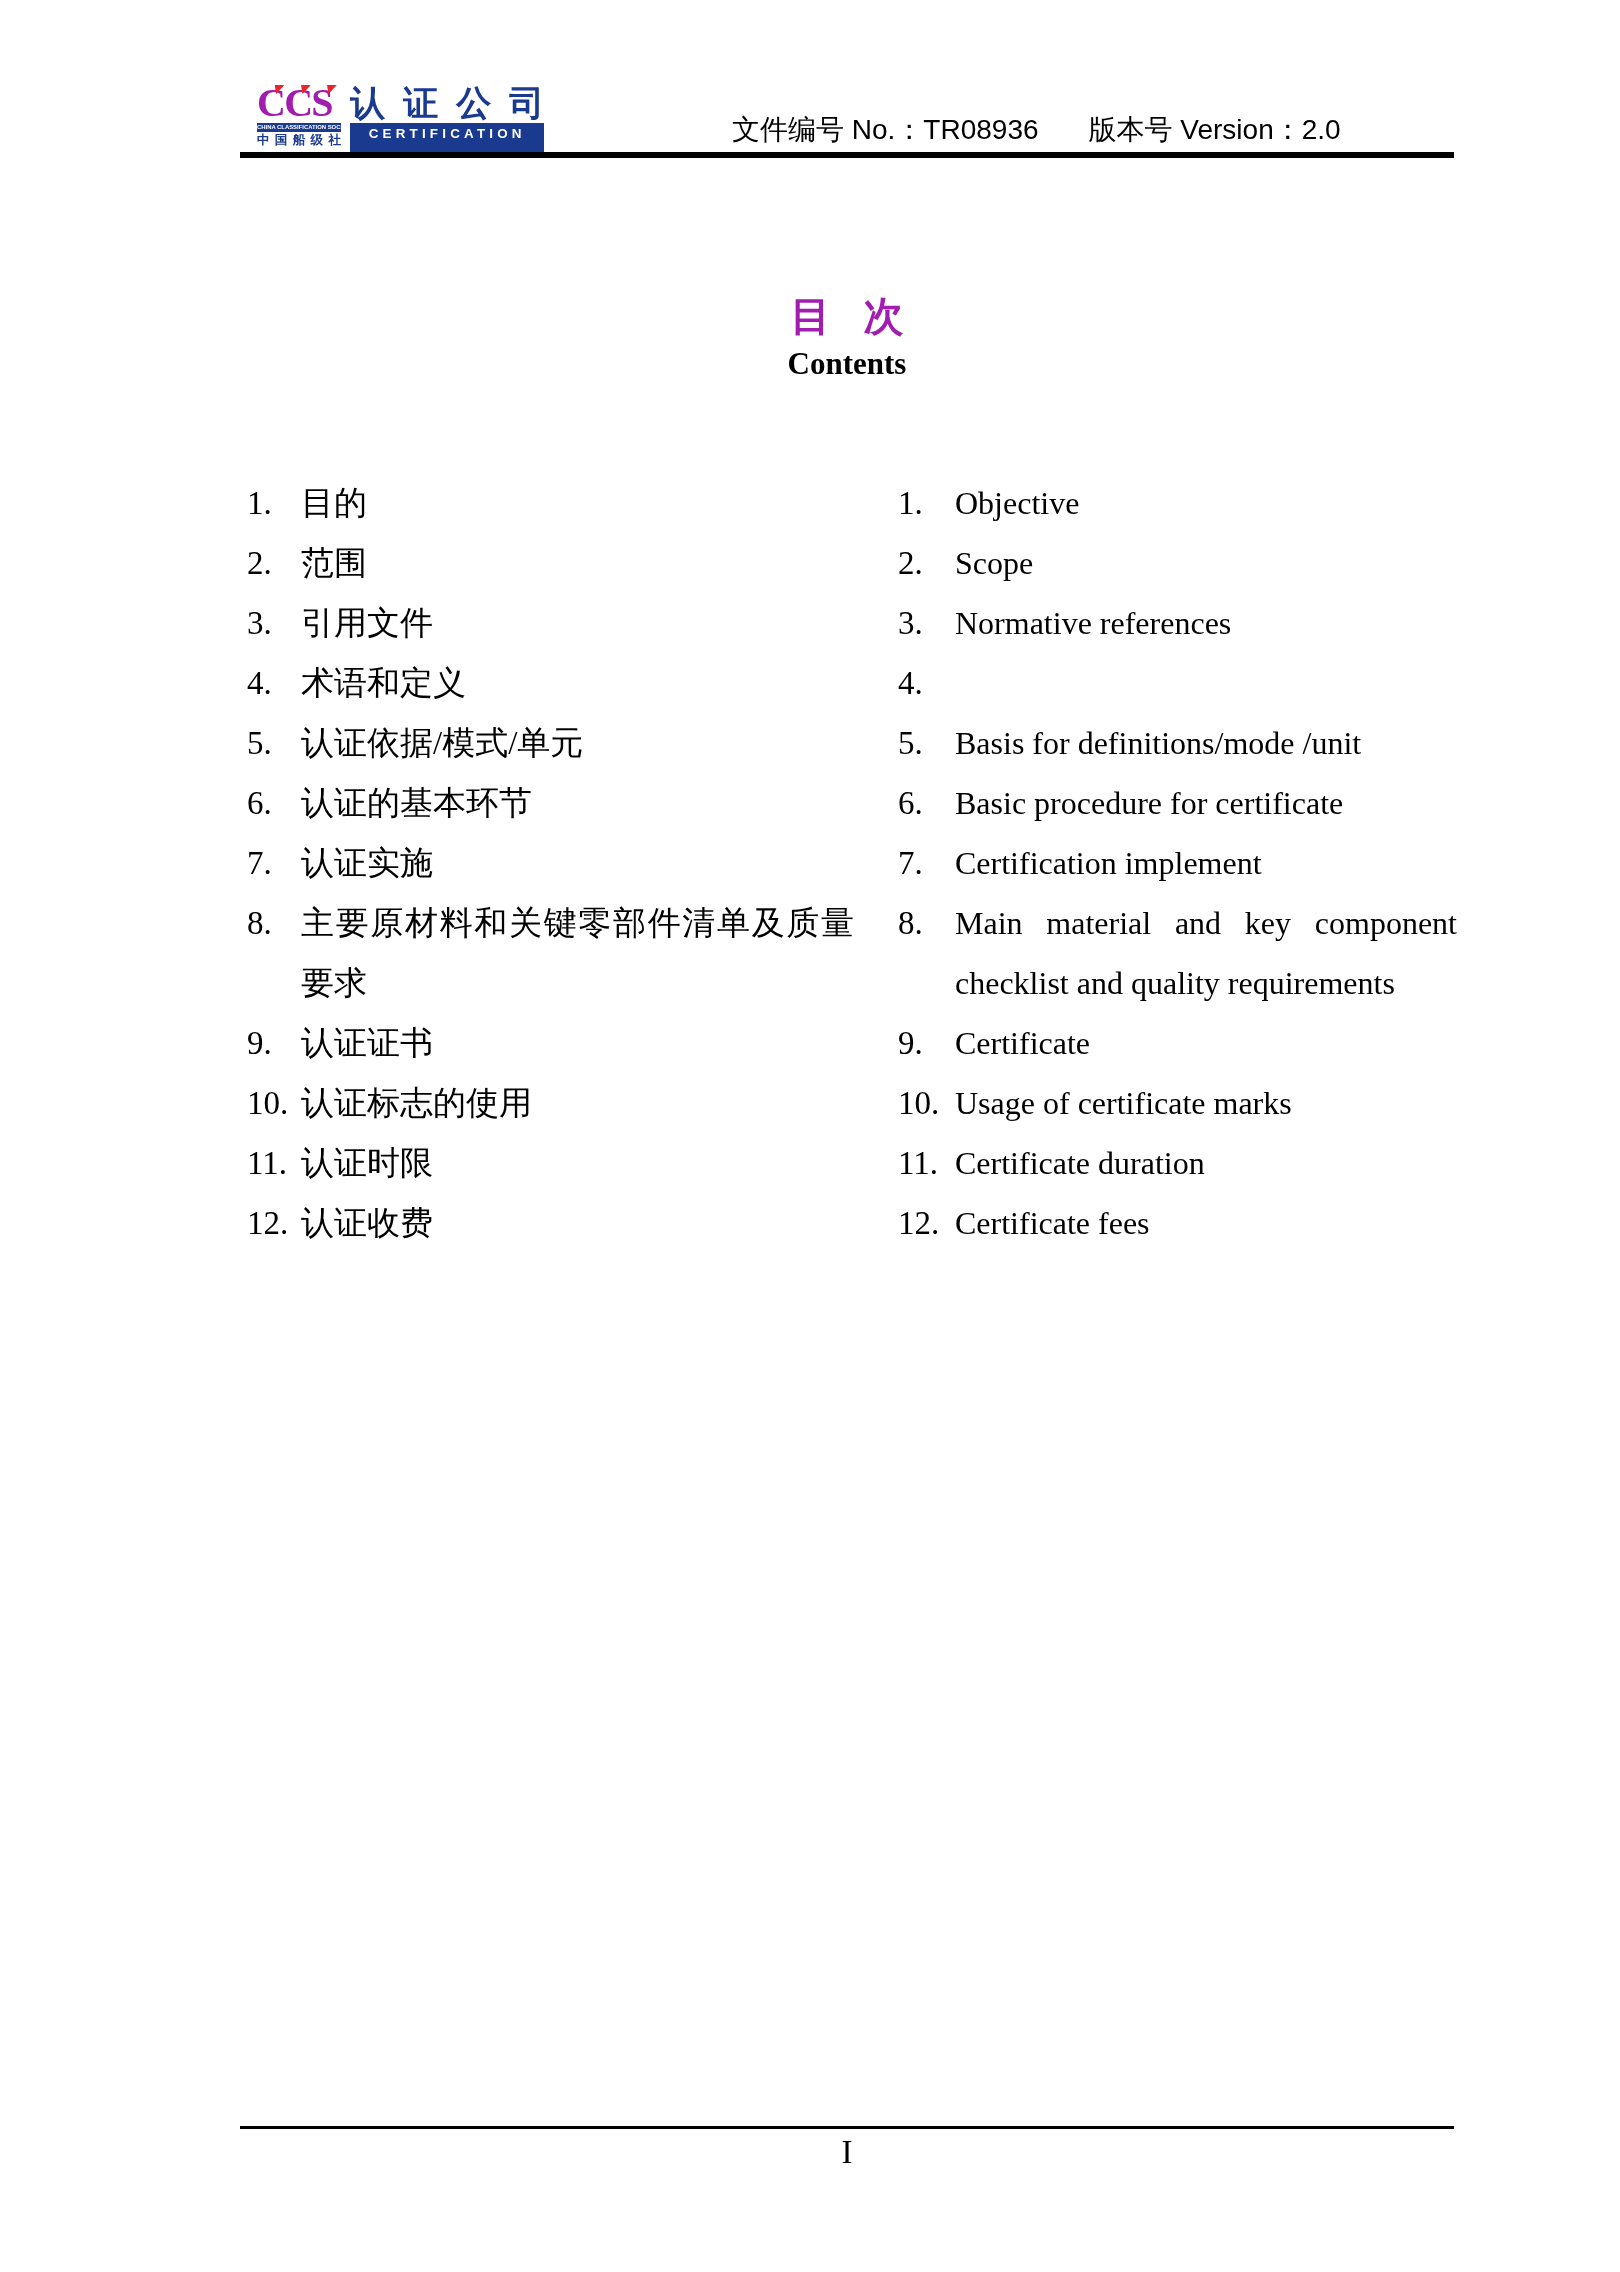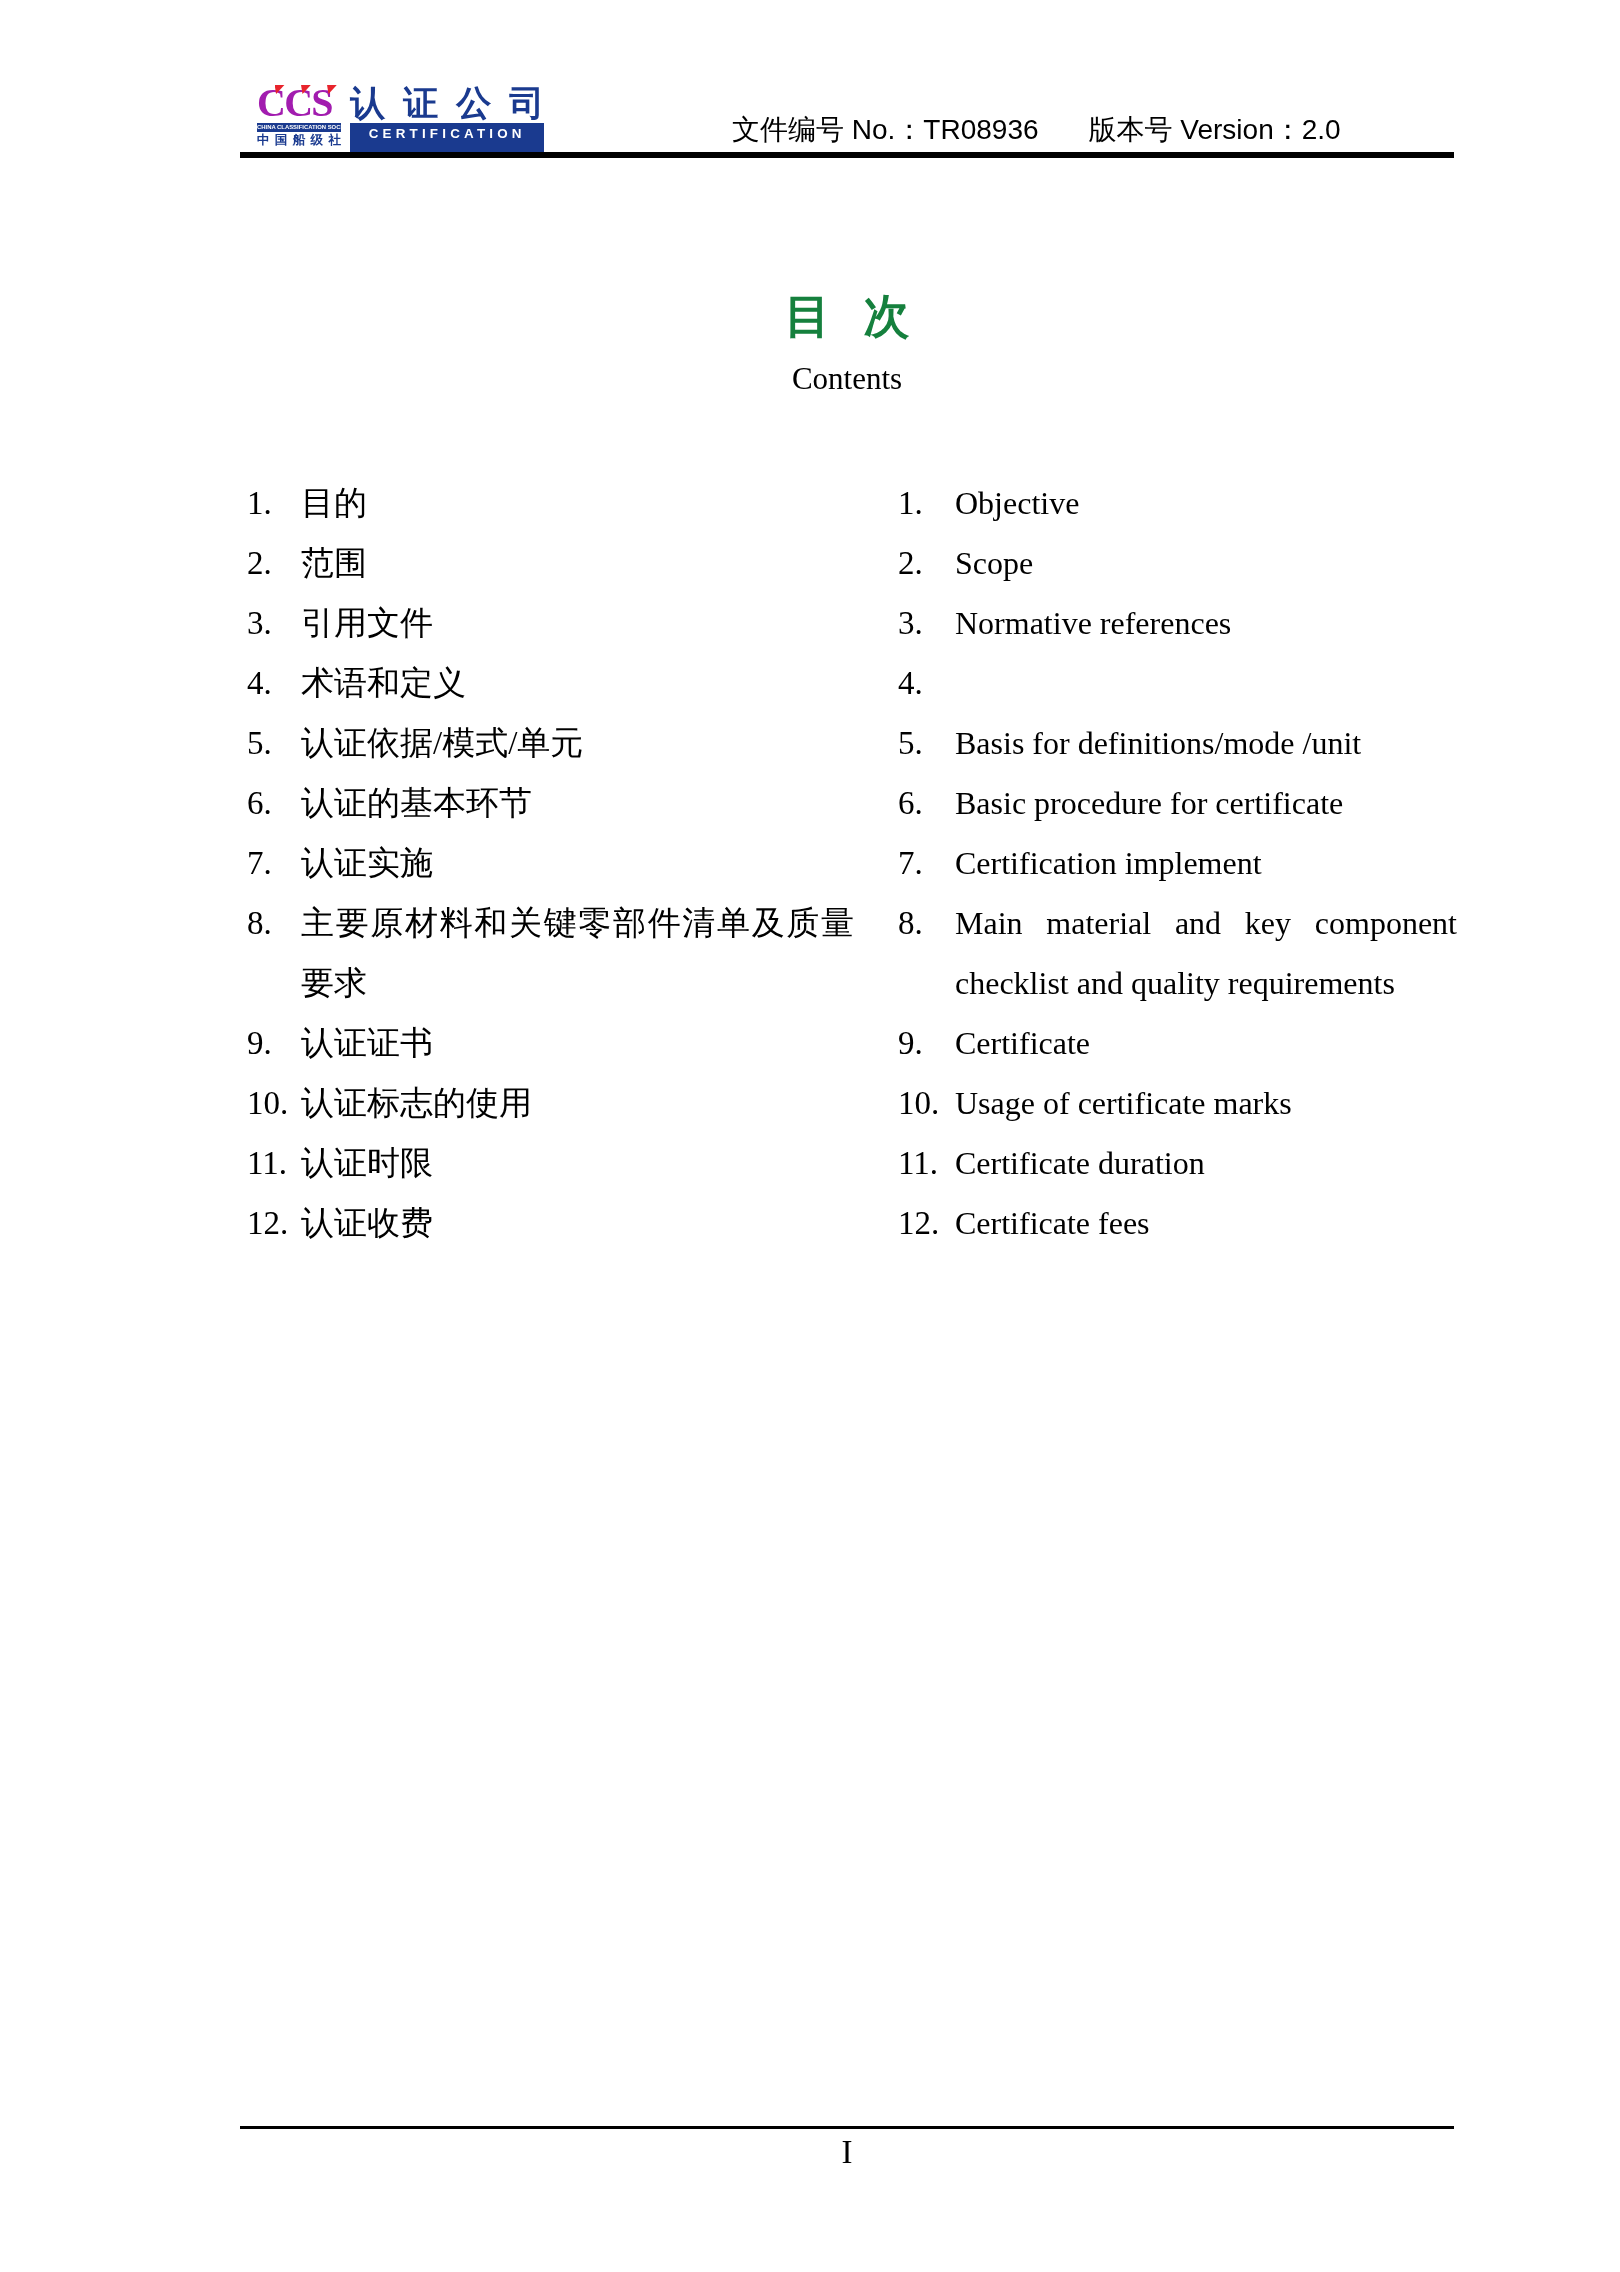--- a/index.html
+++ b/index.html
@@ -116,10 +116,10 @@
     text-align: center;
   }
   .title-cn {
-    font-size: 46px;
+    font-size: 40px;
     line-height: 49px;
     font-weight: bold;
-    color: #15803d;
+    color: #a21caf;
   }
   .title-cn-gap { display: inline-block; width: 33px; }
   .title-en {

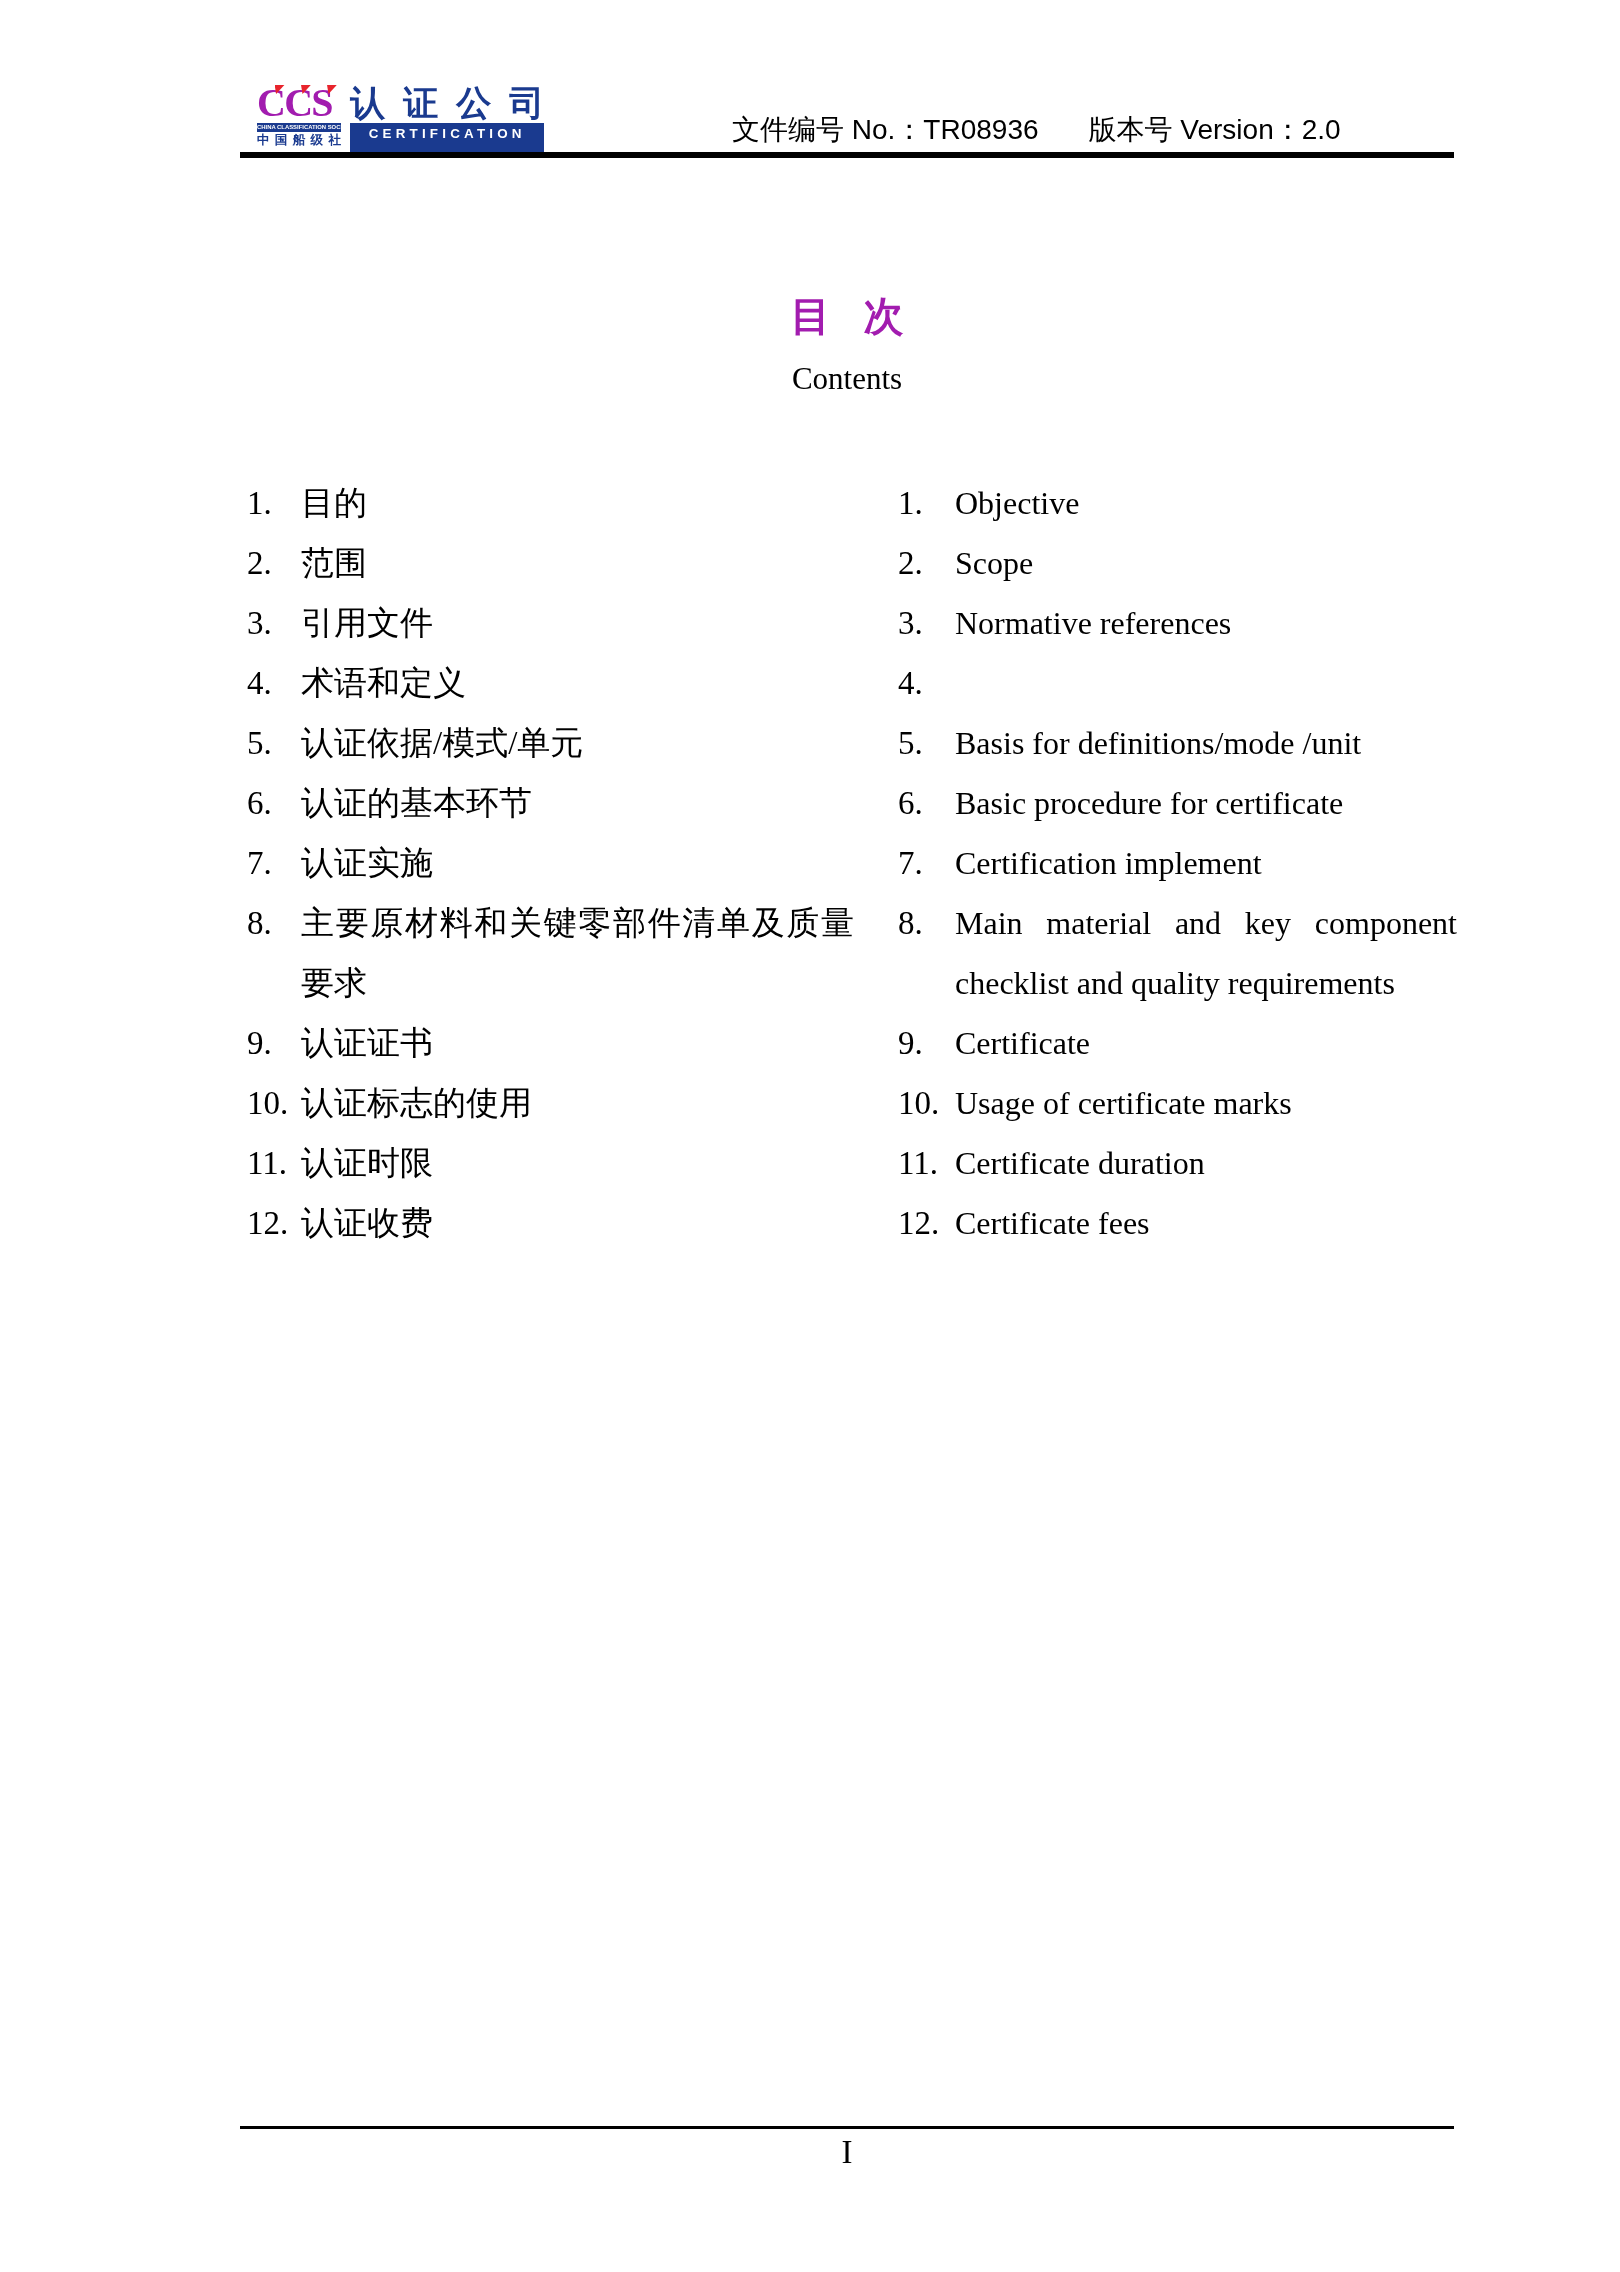--- a/index.html
+++ b/index.html
@@ -123,10 +123,10 @@
   }
   .title-cn-gap { display: inline-block; width: 33px; }
   .title-en {
-    margin-top: 20px;
+    margin-top: 5px;
     font-size: 31px;
     line-height: 35px;
-    font-weight: normal;
+    font-weight: bold;
   }
 
   

